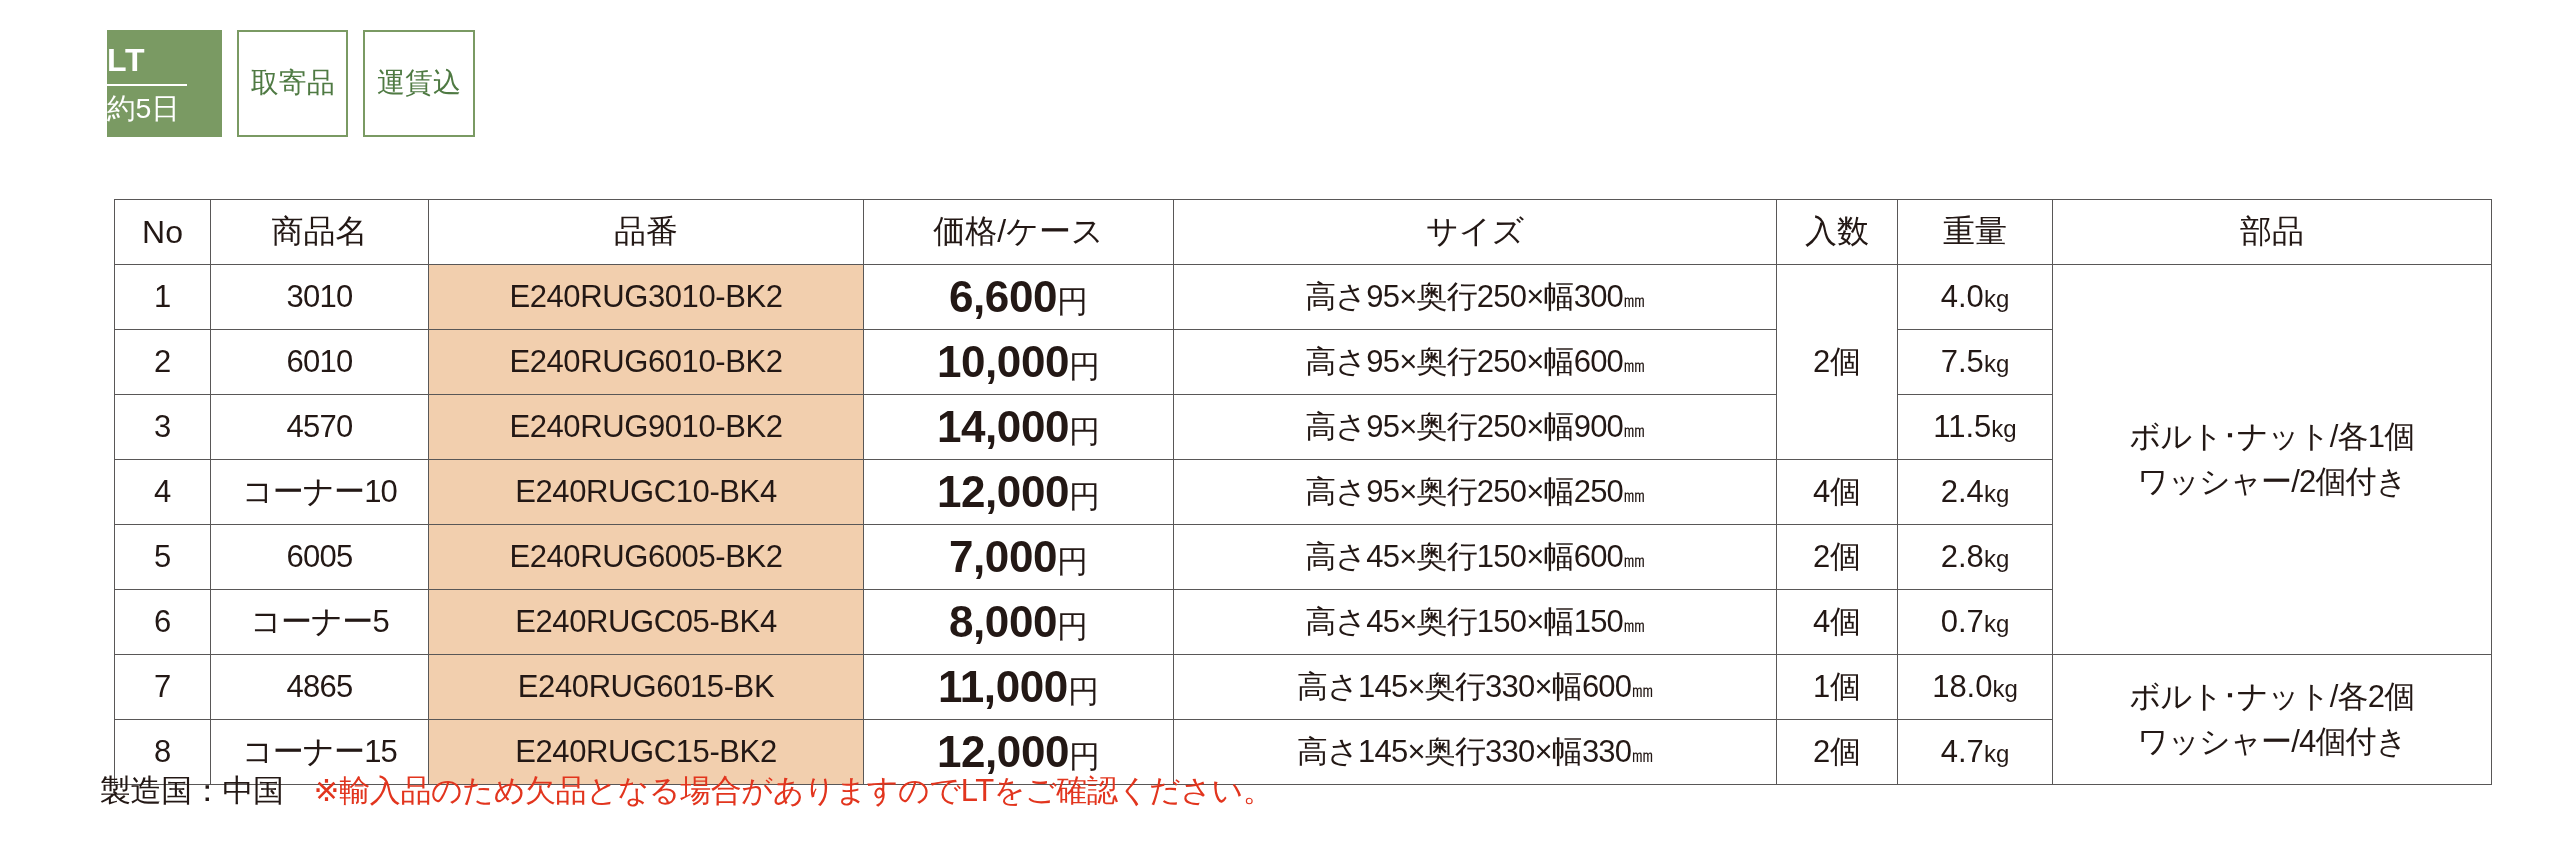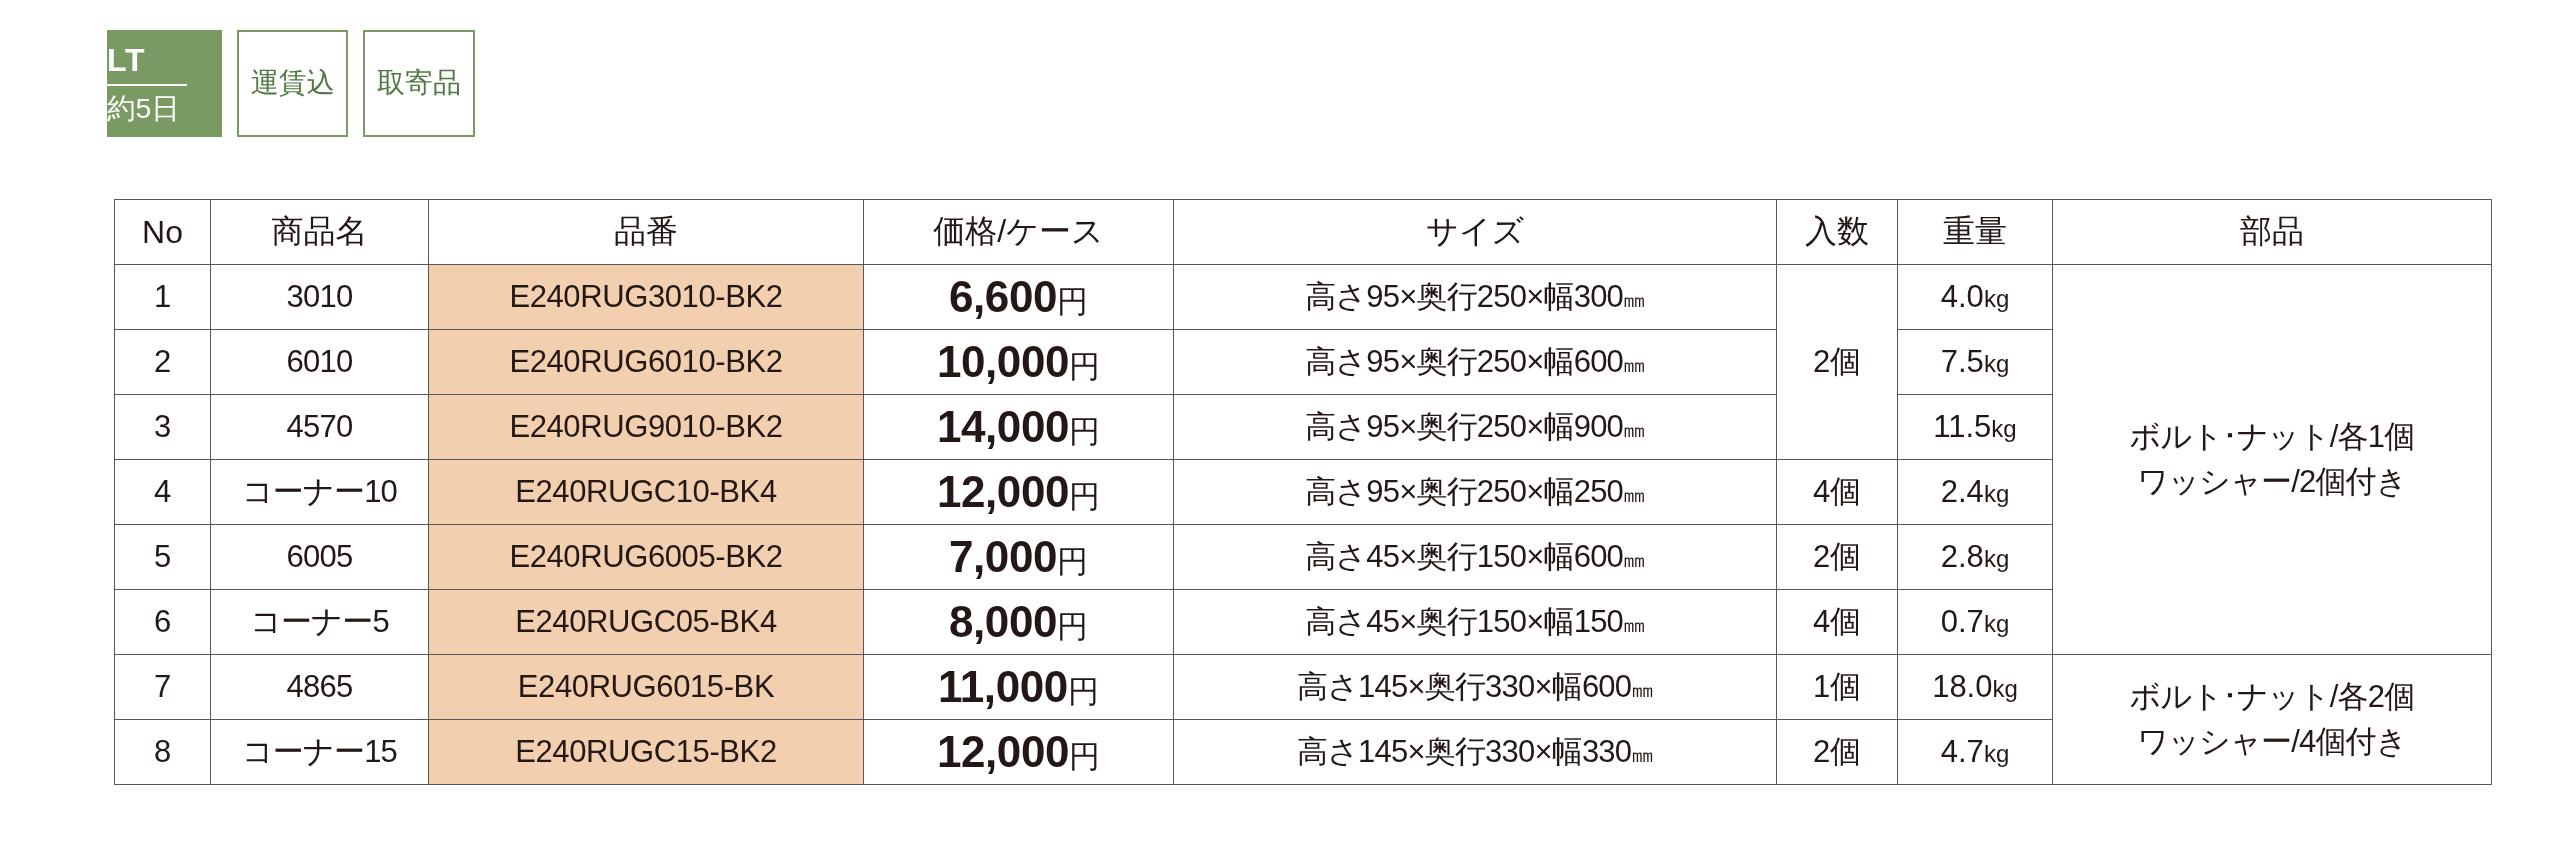--- a/index.html
+++ b/index.html
@@ -182,8 +182,8 @@
       <div class="lt-rule"></div>
       <div class="lt-bottom">約5日</div>
     </div>
+    <div class="badge-out">取寄品</div>
     <div class="badge-out">運賃込</div>
-    <div class="badge-out">取寄品</div>
   </div>
 
   <div class="table-wrap">

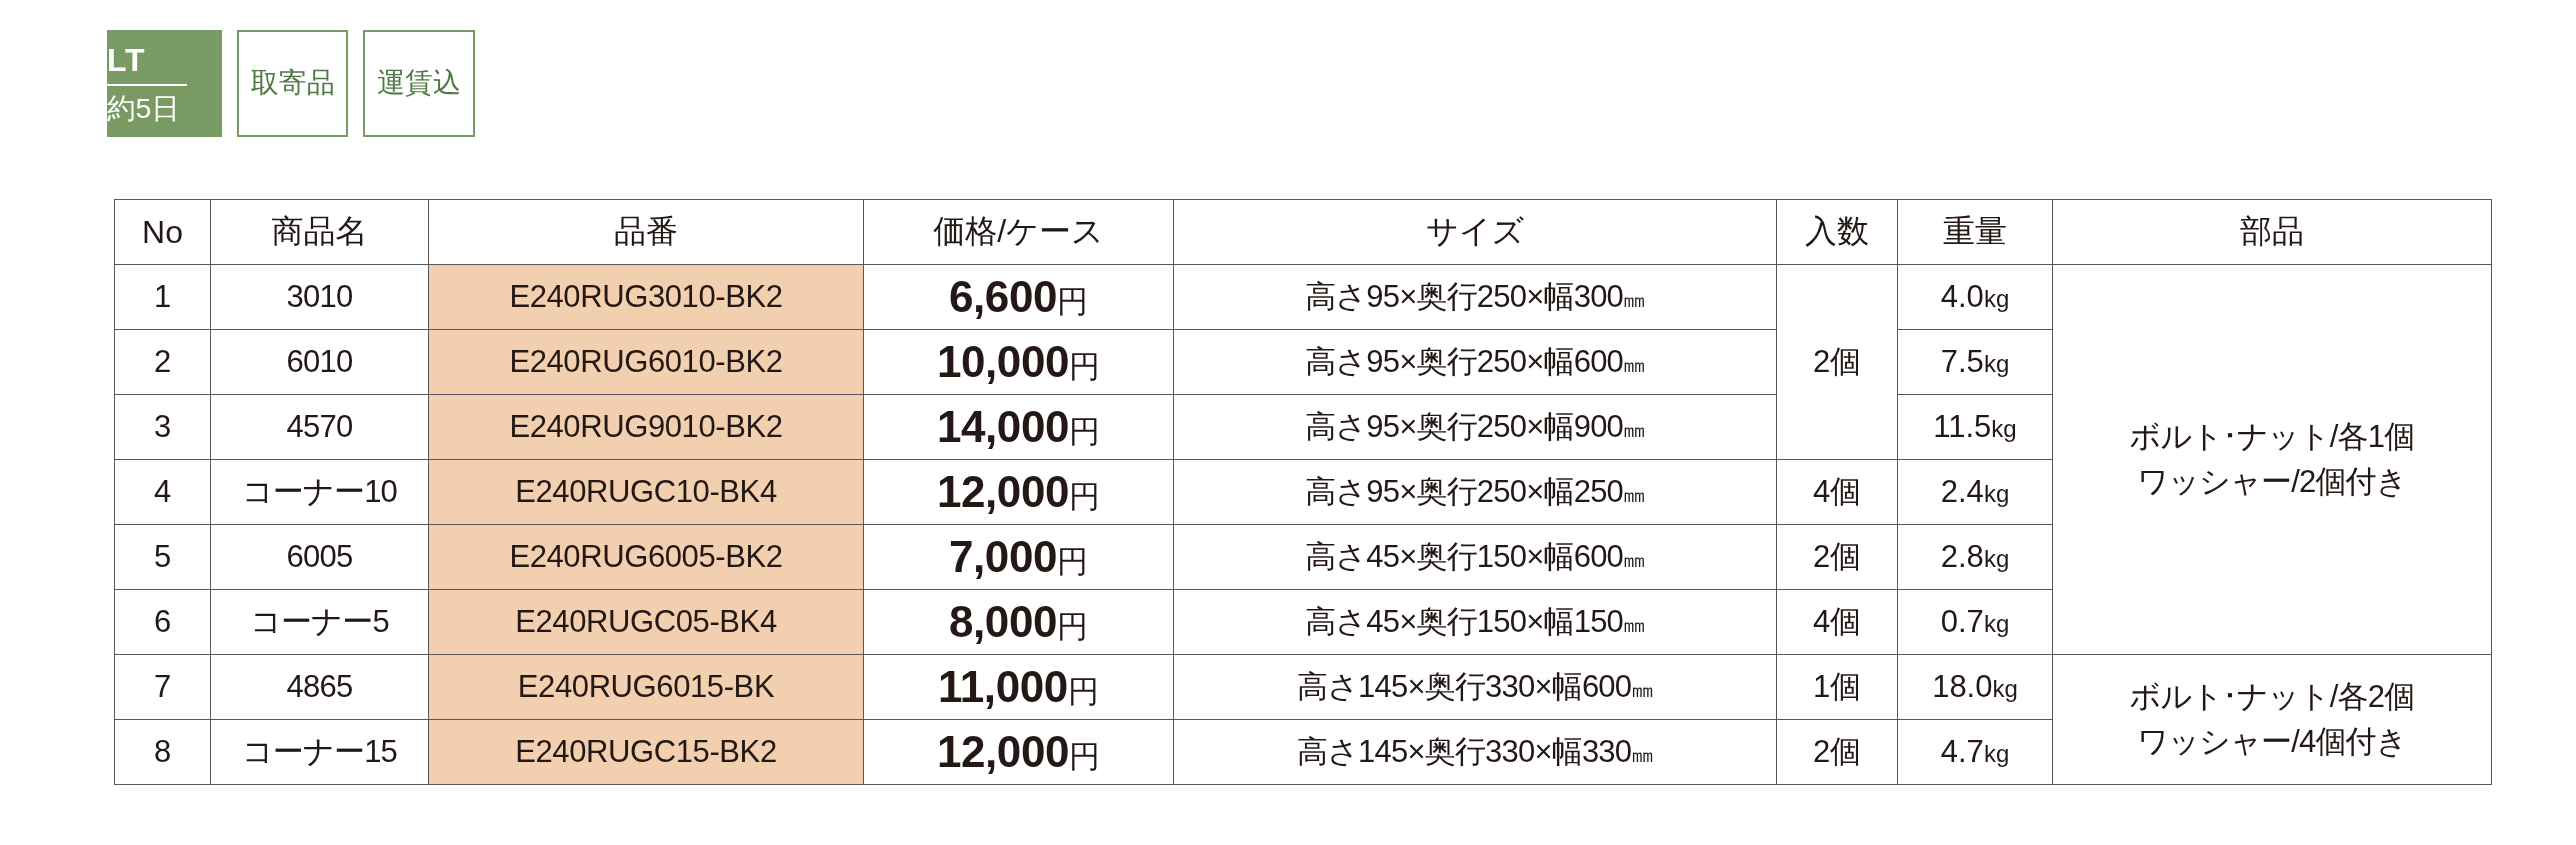--- a/index.html
+++ b/index.html
@@ -301,6 +301,9 @@
     </table>
   </div>
 
+  <div class="footnote">
+    <span class="origin">製造国：中国</span><span class="note">※輸入品のため欠品となる場合がありますのでLTをご確認ください。</span>
+  </div>
 
 </div>
 

